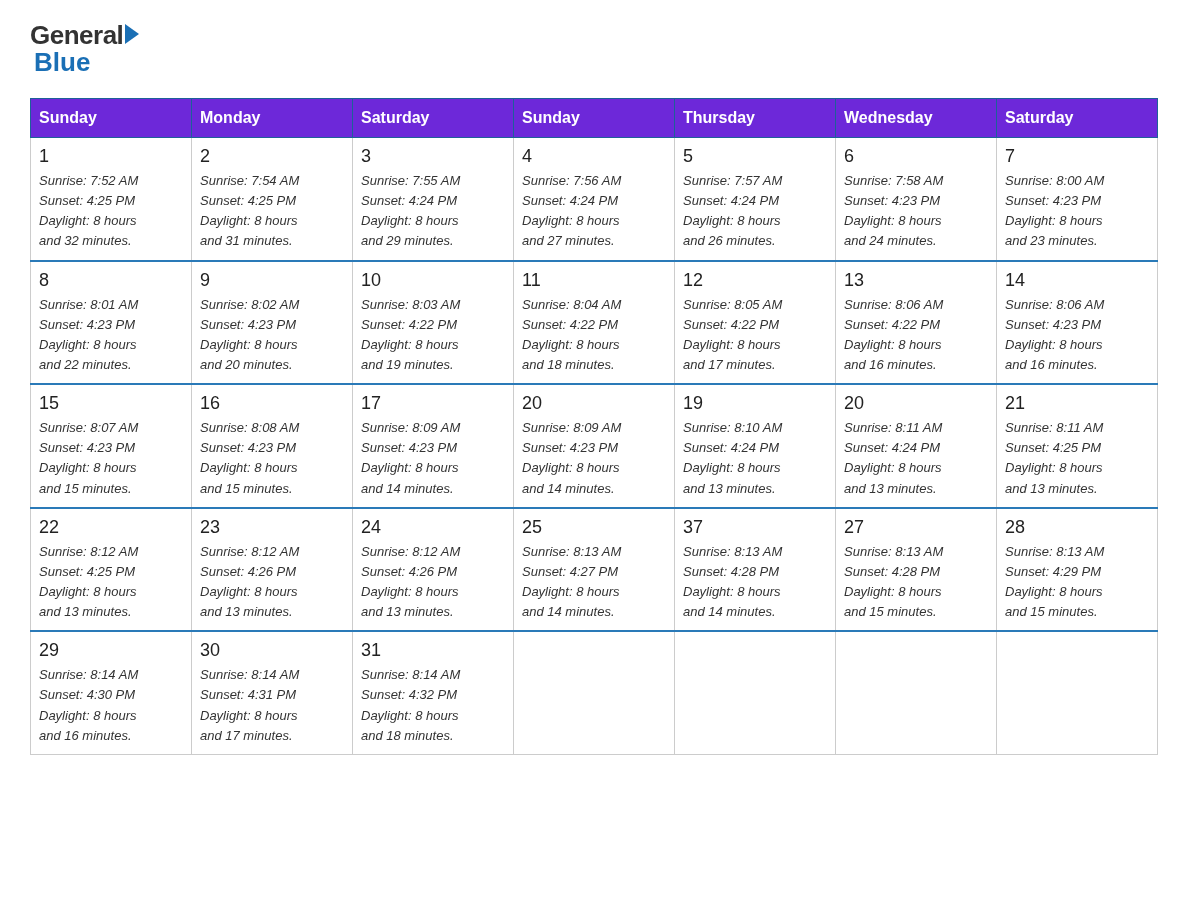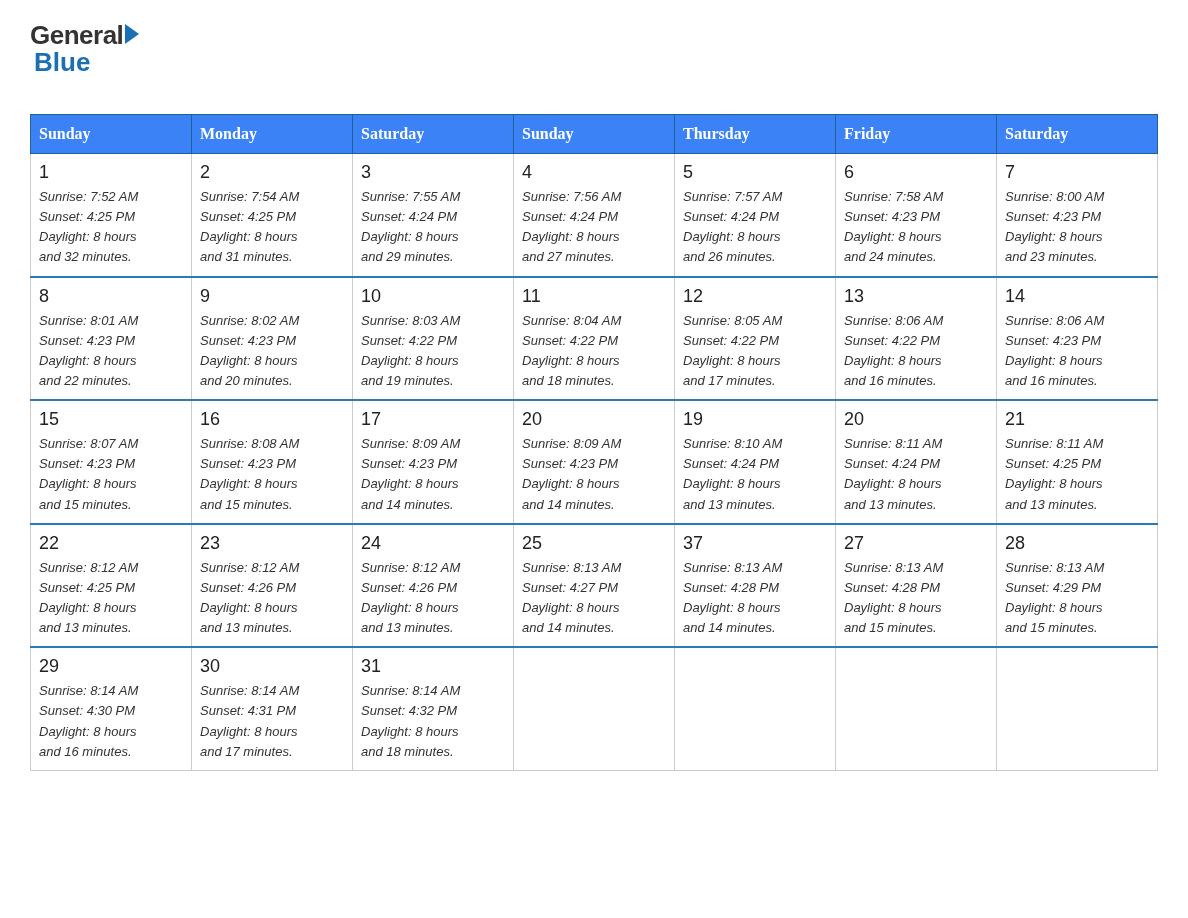--- a/index.html
+++ b/index.html
@@ -14,7 +14,7 @@
       display: flex;
       justify-content: space-between;
       align-items: flex-start;
-      margin-bottom: 36px;
+      margin-bottom: 20px;
     }
     .logo {
       display: flex;

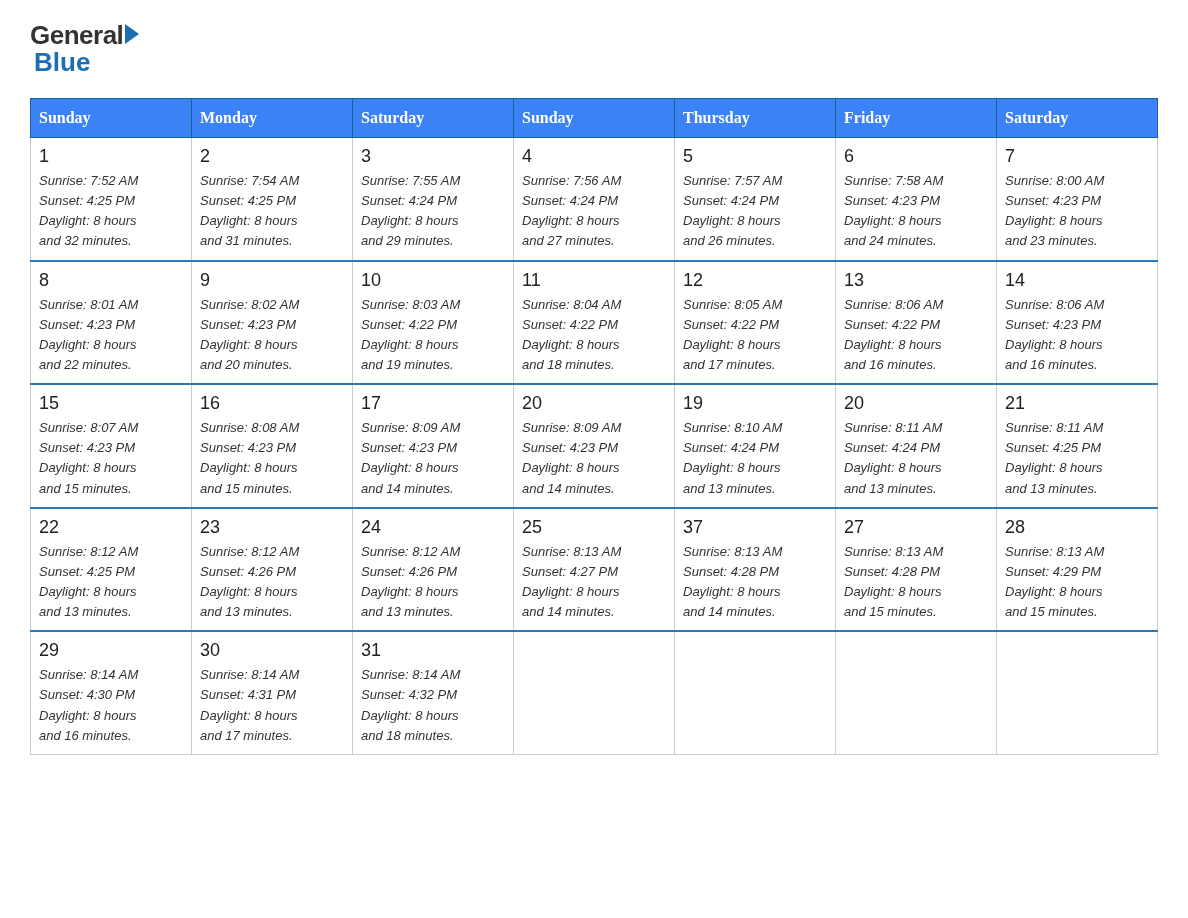--- a/index.html
+++ b/index.html
@@ -68,14 +68,13 @@
       table-layout: fixed;
     }
     thead tr th {
-      background-color: #3b82f6;
+      background-color: #6d28d9;
       color: white;
       font-size: 16px;
       font-weight: bold;
       padding: 10px 8px;
       text-align: left;
       border: 1px solid #1e6099;
-      font-family: Liberation Serif, serif;
     }
     tbody tr td {
       vertical-align: top;

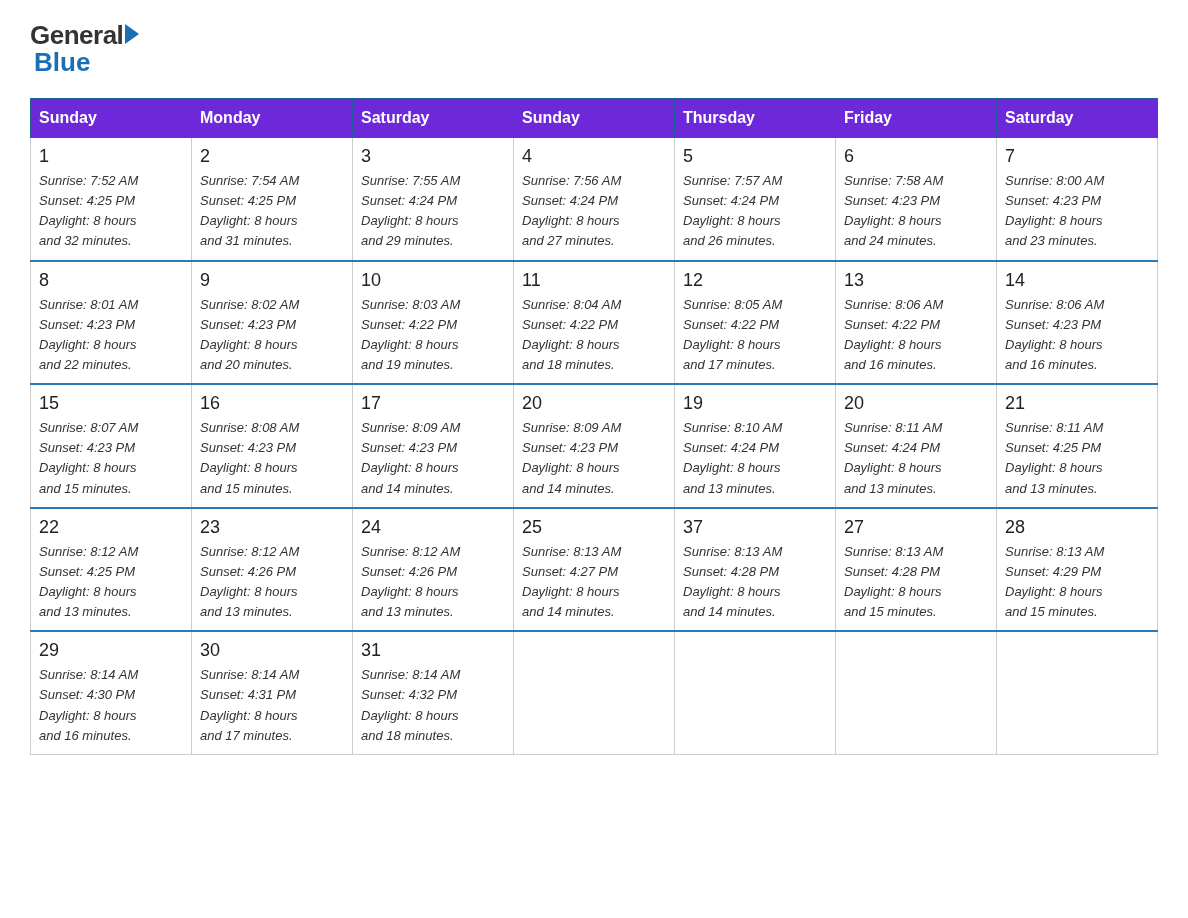--- a/index.html
+++ b/index.html
@@ -129,7 +129,7 @@
         <th>Saturday</th>
         <th>Sunday</th>
         <th>Thursday</th>
-        <th>Friday</th>
+        <th>Wednesday</th>
         <th>Saturday</th>
       </tr>
   </thead>

